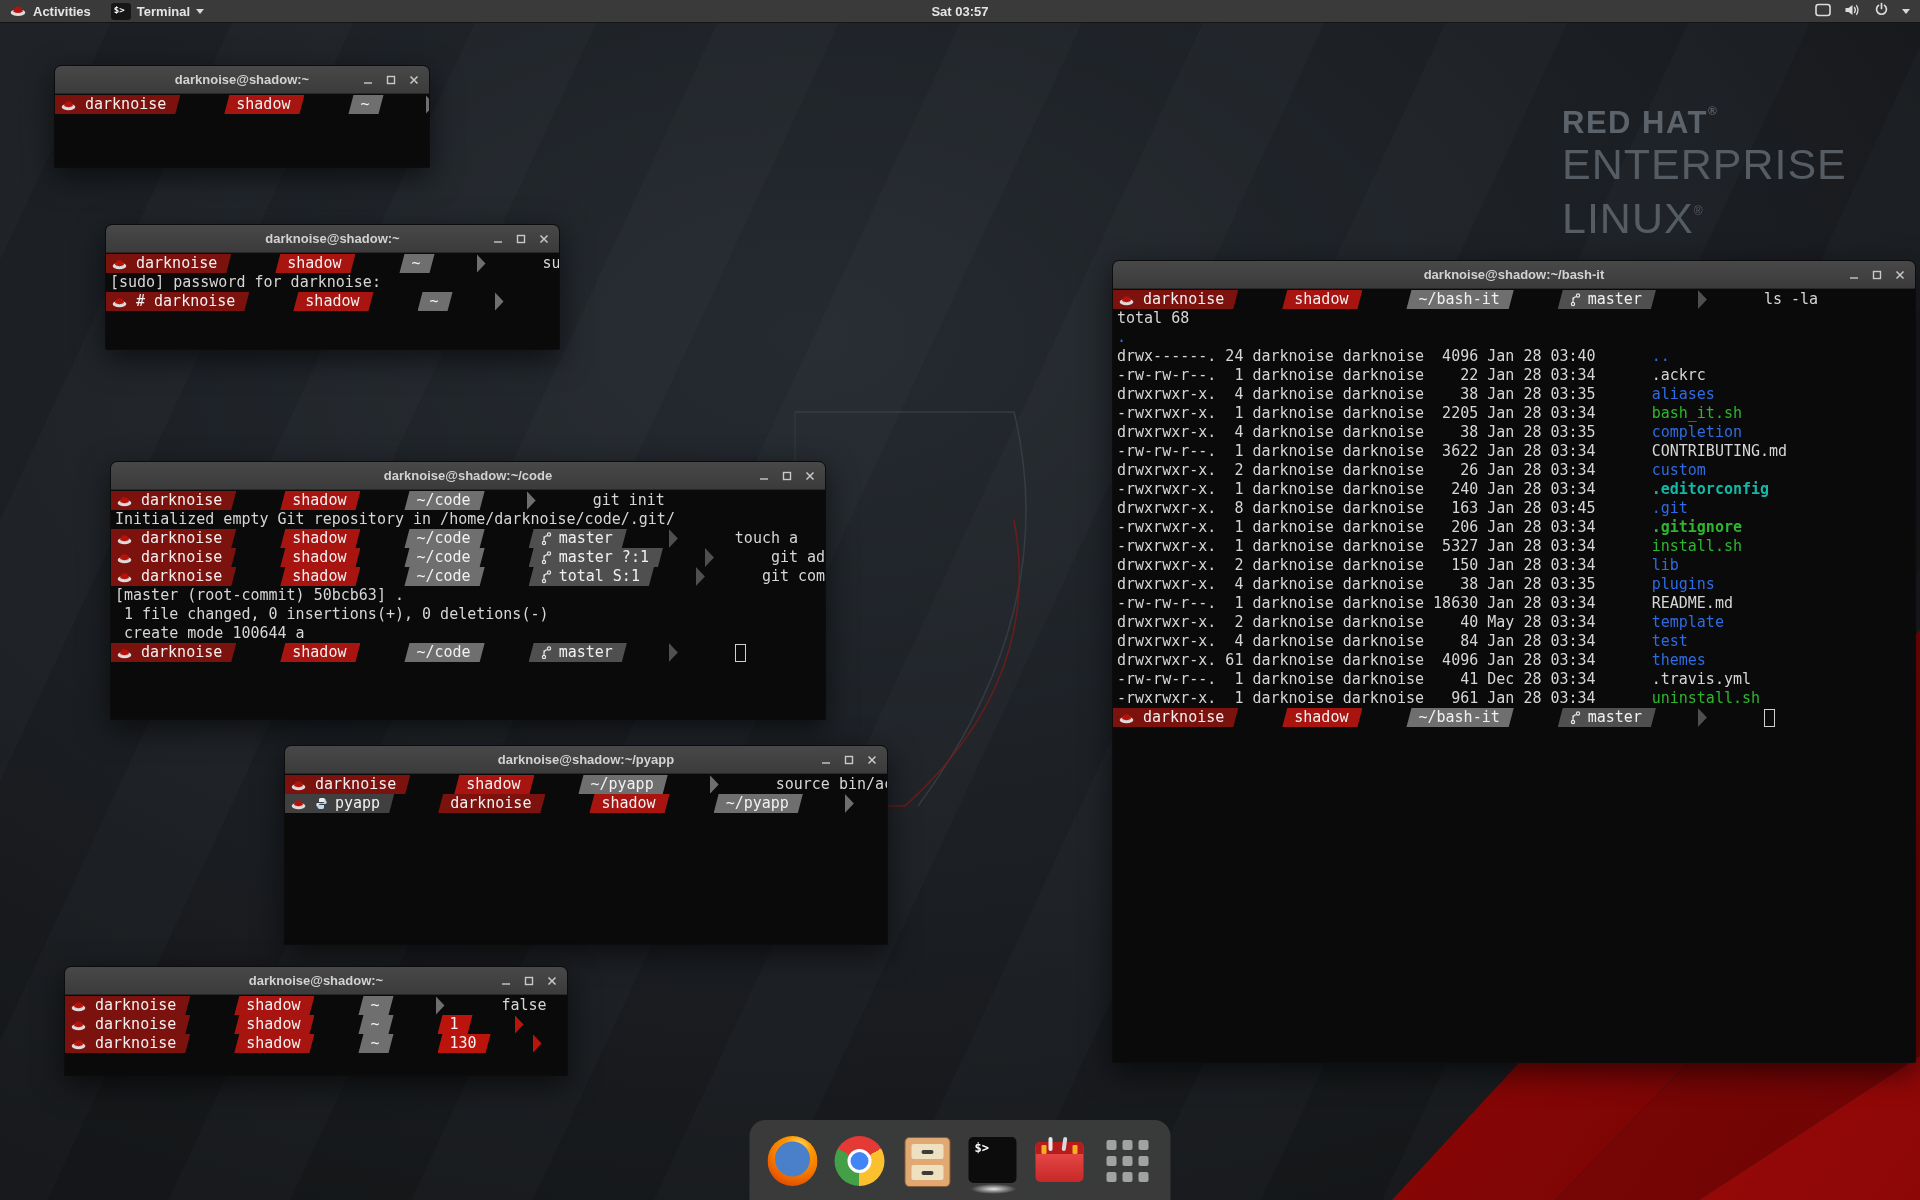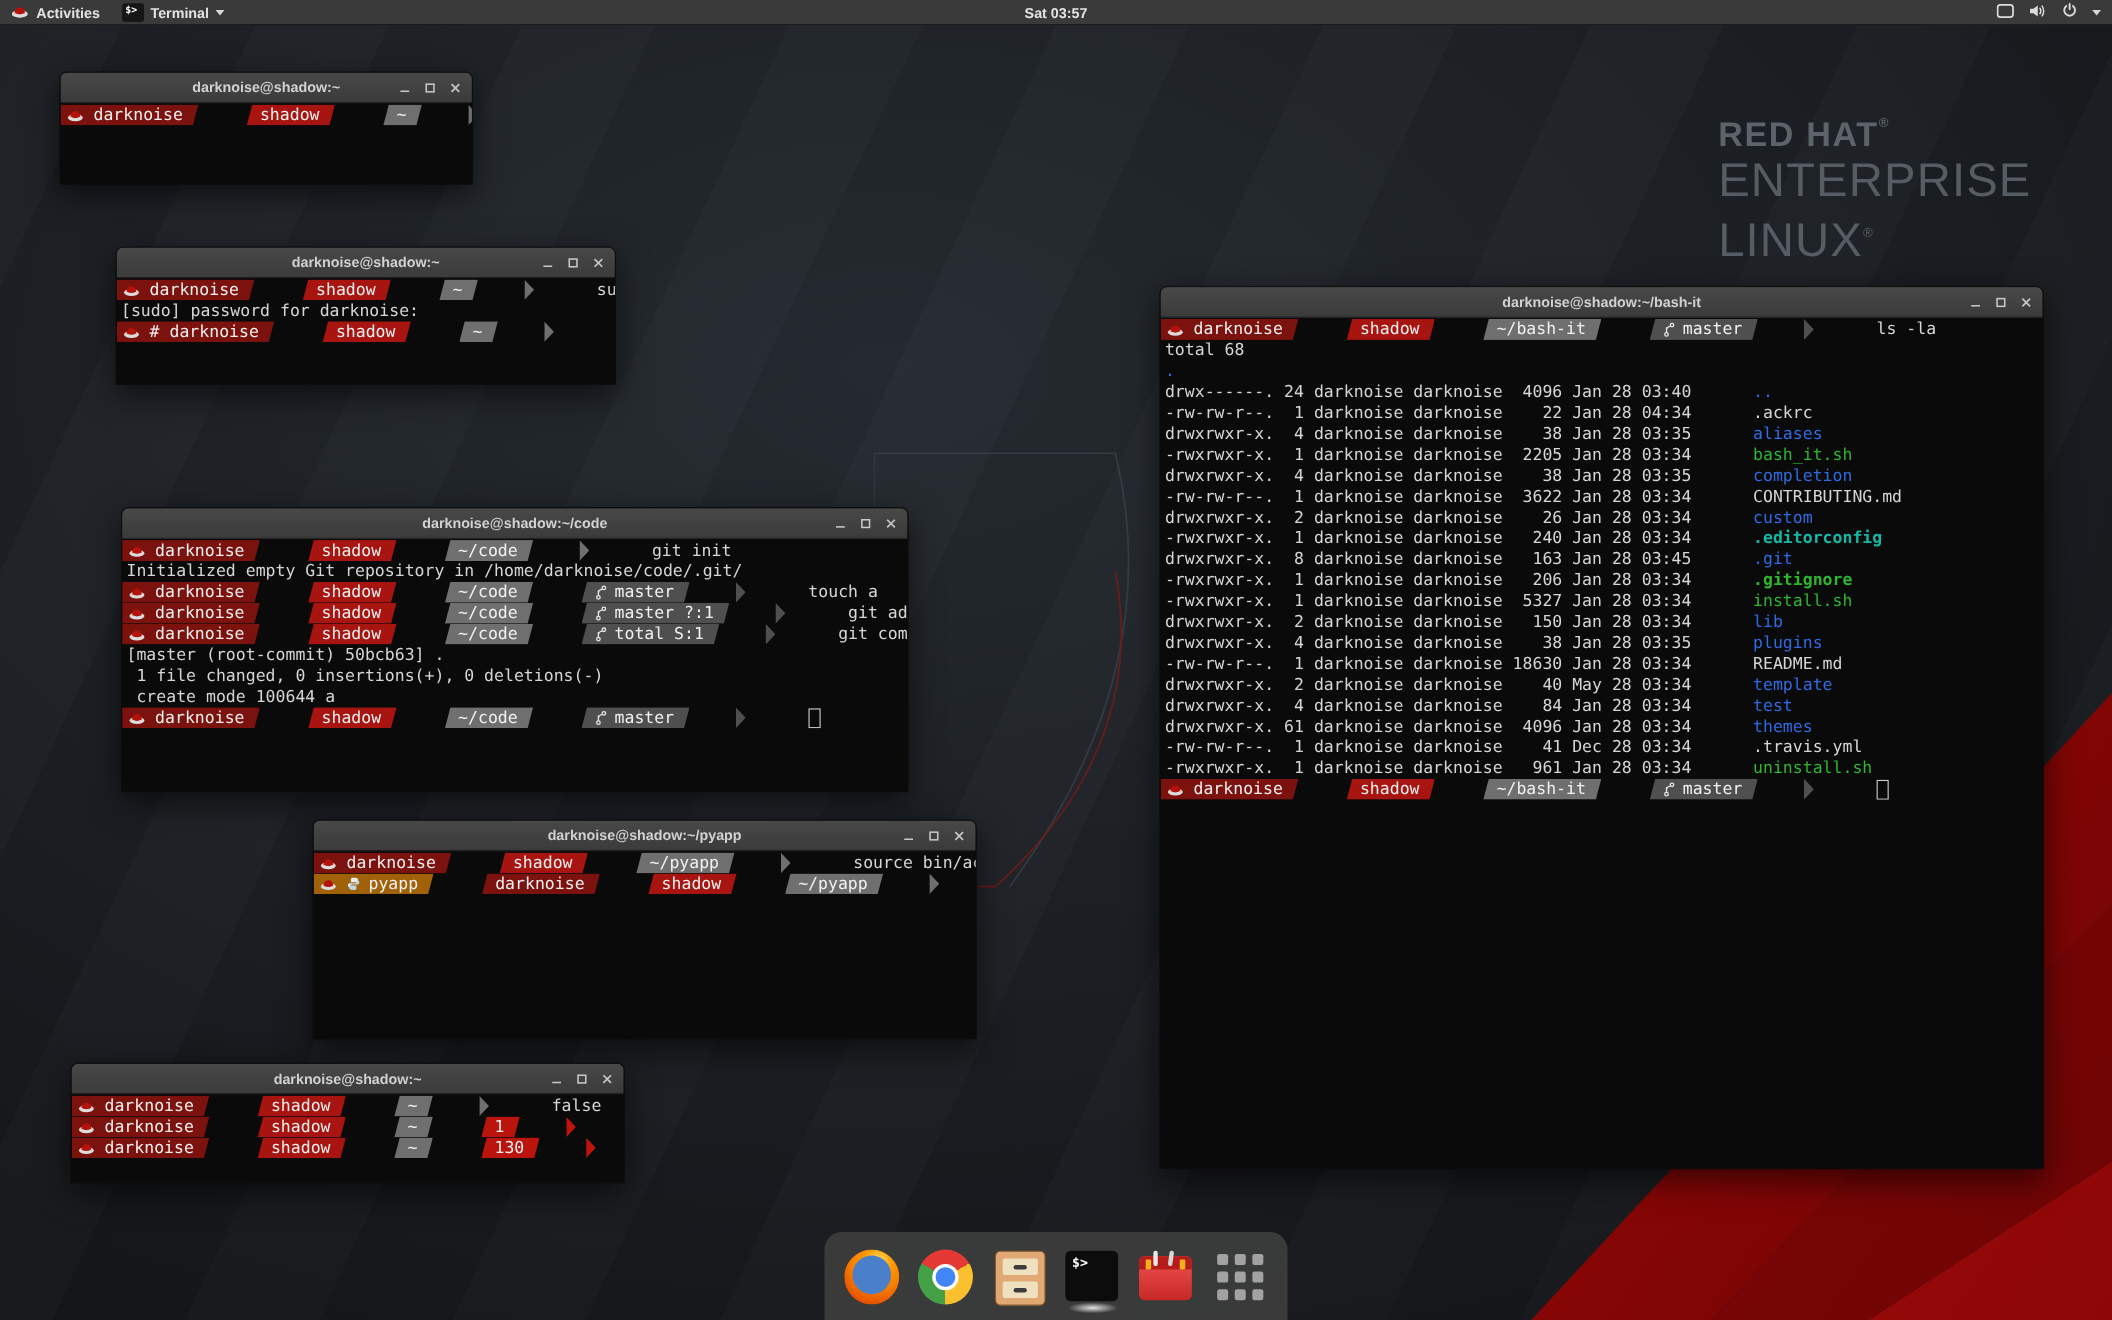--- a/index.html
+++ b/index.html
@@ -322,7 +322,7 @@
       </div>
   </div>
 
-  <div class="win" style="left:1054px;top:260px;width:802px;height:801px;">
+  <div class="win" style="left:1112px;top:260px;width:802px;height:801px;">
     <div class="titlebar">
       <span class="wtitle">darknoise@shadow:~/bash-it</span>
       <span class="controls">

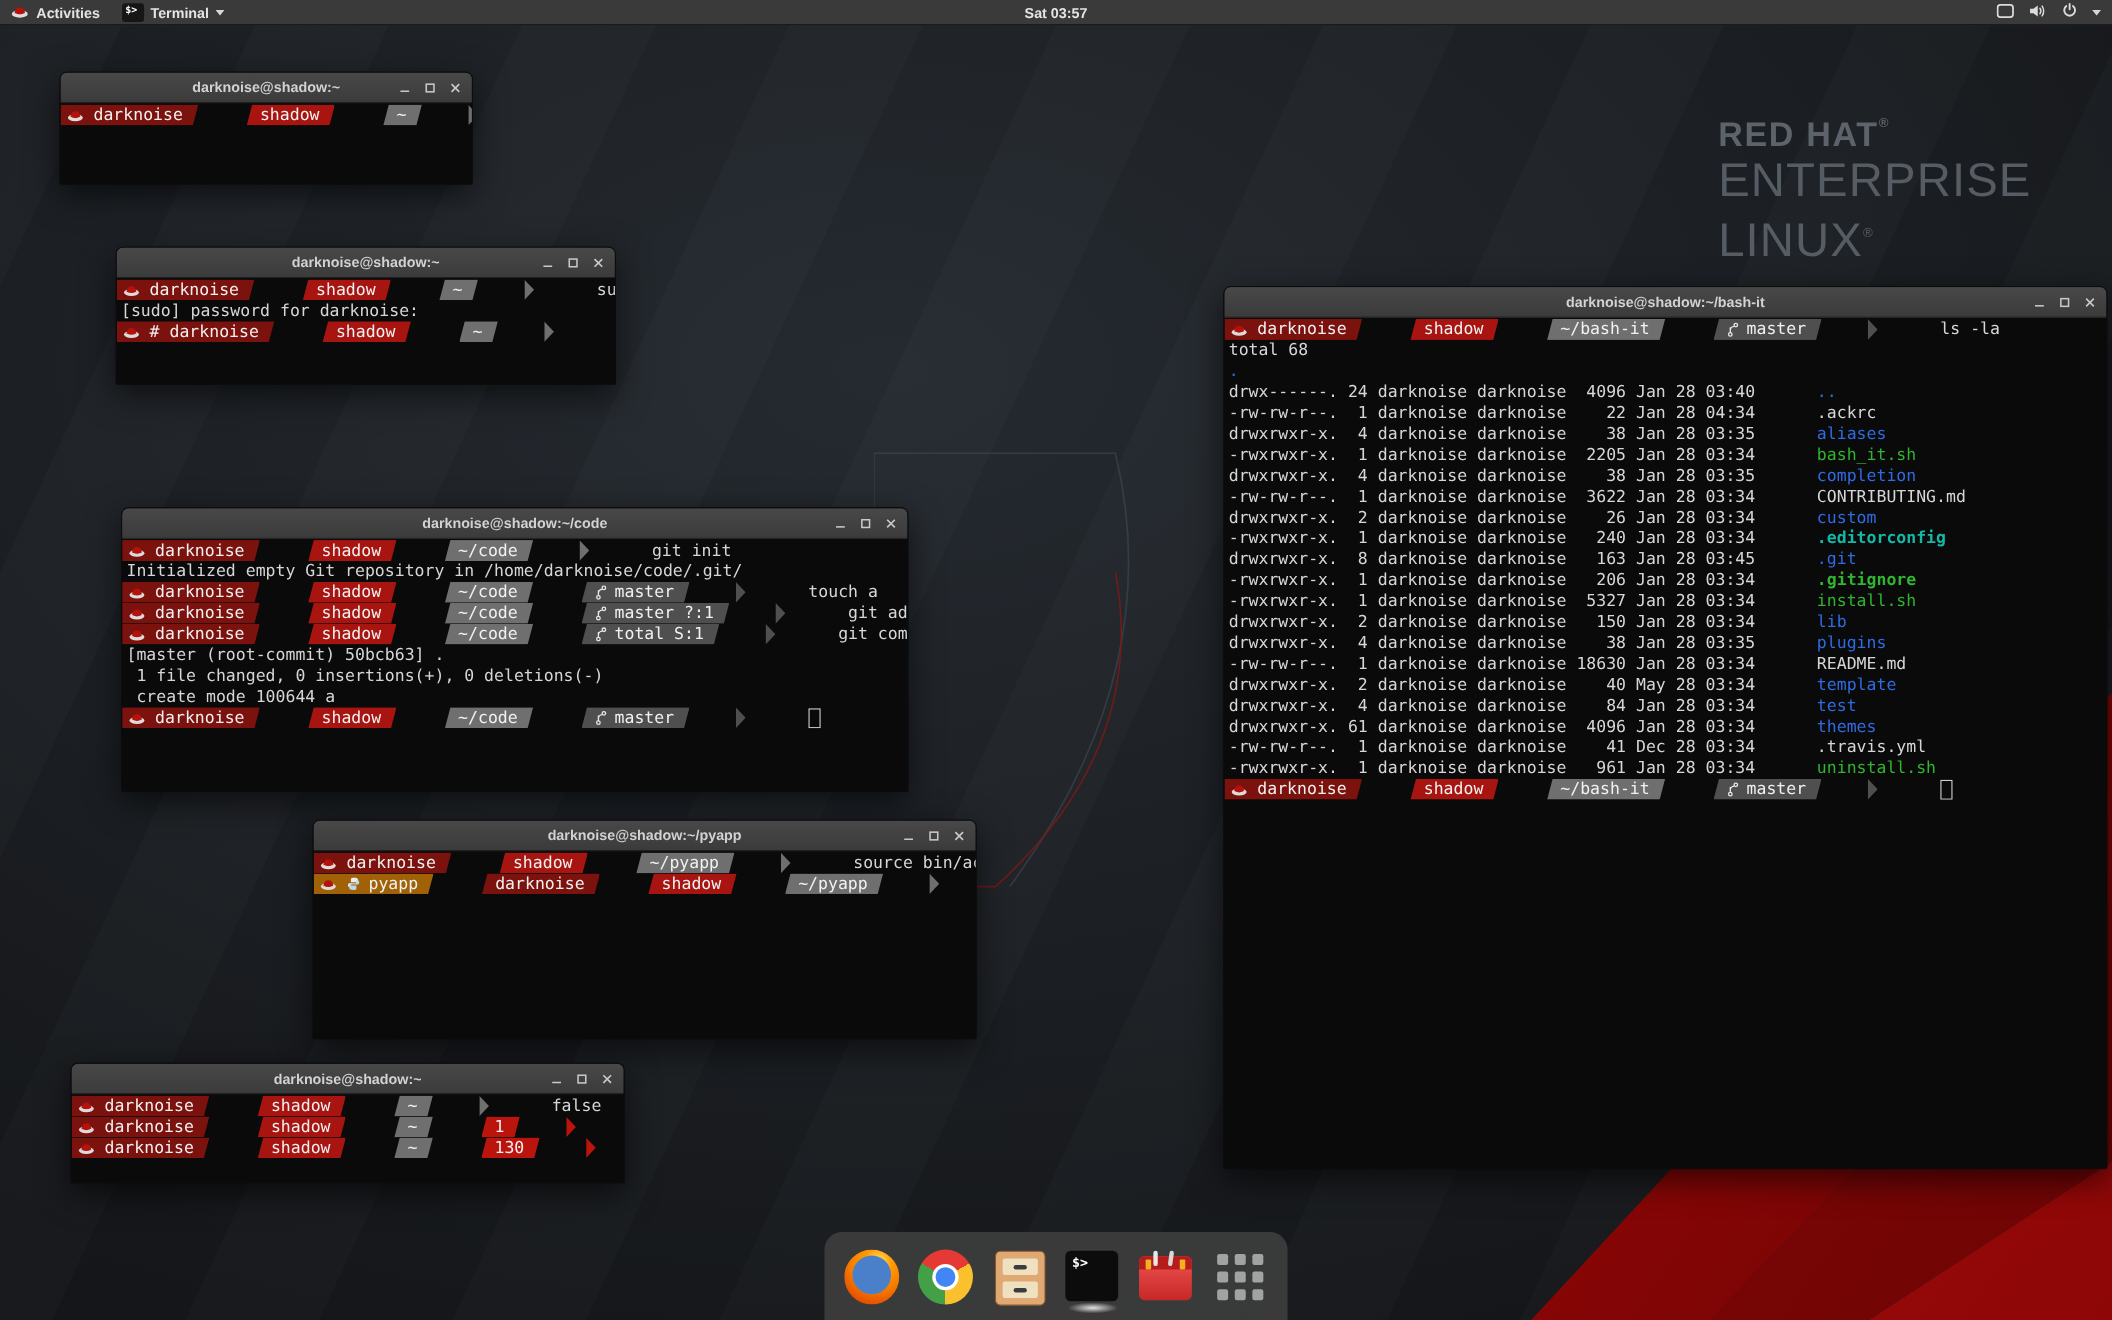--- a/index.html
+++ b/index.html
@@ -356,7 +356,7 @@
         <div class="tline"><span>total 68</span></div>
         <div class="tline"><span style="color: rgb(47, 107, 228);">.</span></div>
         <div class="tline"><span>drwx------. 24 darknoise darknoise  4096 Jan 28 03:40 </span><span style="color: rgb(47, 107, 228);">..</span></div>
-        <div class="tline"><span>-rw-rw-r--.  1 darknoise darknoise    22 Jan 28 04:34 </span><span style="color: rgb(214, 214, 214);">.ackrc</span></div>
+        <div class="tline"><span>-rw-rw-r--.  1 darknoise darknoise    22 Jan 28 03:34 </span><span style="color: rgb(214, 214, 214);">.ackrc</span></div>
         <div class="tline"><span>drwxrwxr-x.  4 darknoise darknoise    38 Jan 28 03:35 </span><span style="color: rgb(47, 107, 228);">aliases</span></div>
         <div class="tline"><span>-rwxrwxr-x.  1 darknoise darknoise  2205 Jan 28 03:34 </span><span style="color: rgb(47, 181, 47);">bash_it.sh</span></div>
         <div class="tline"><span>drwxrwxr-x.  4 darknoise darknoise    38 Jan 28 03:35 </span><span style="color: rgb(47, 107, 228);">completion</span></div>

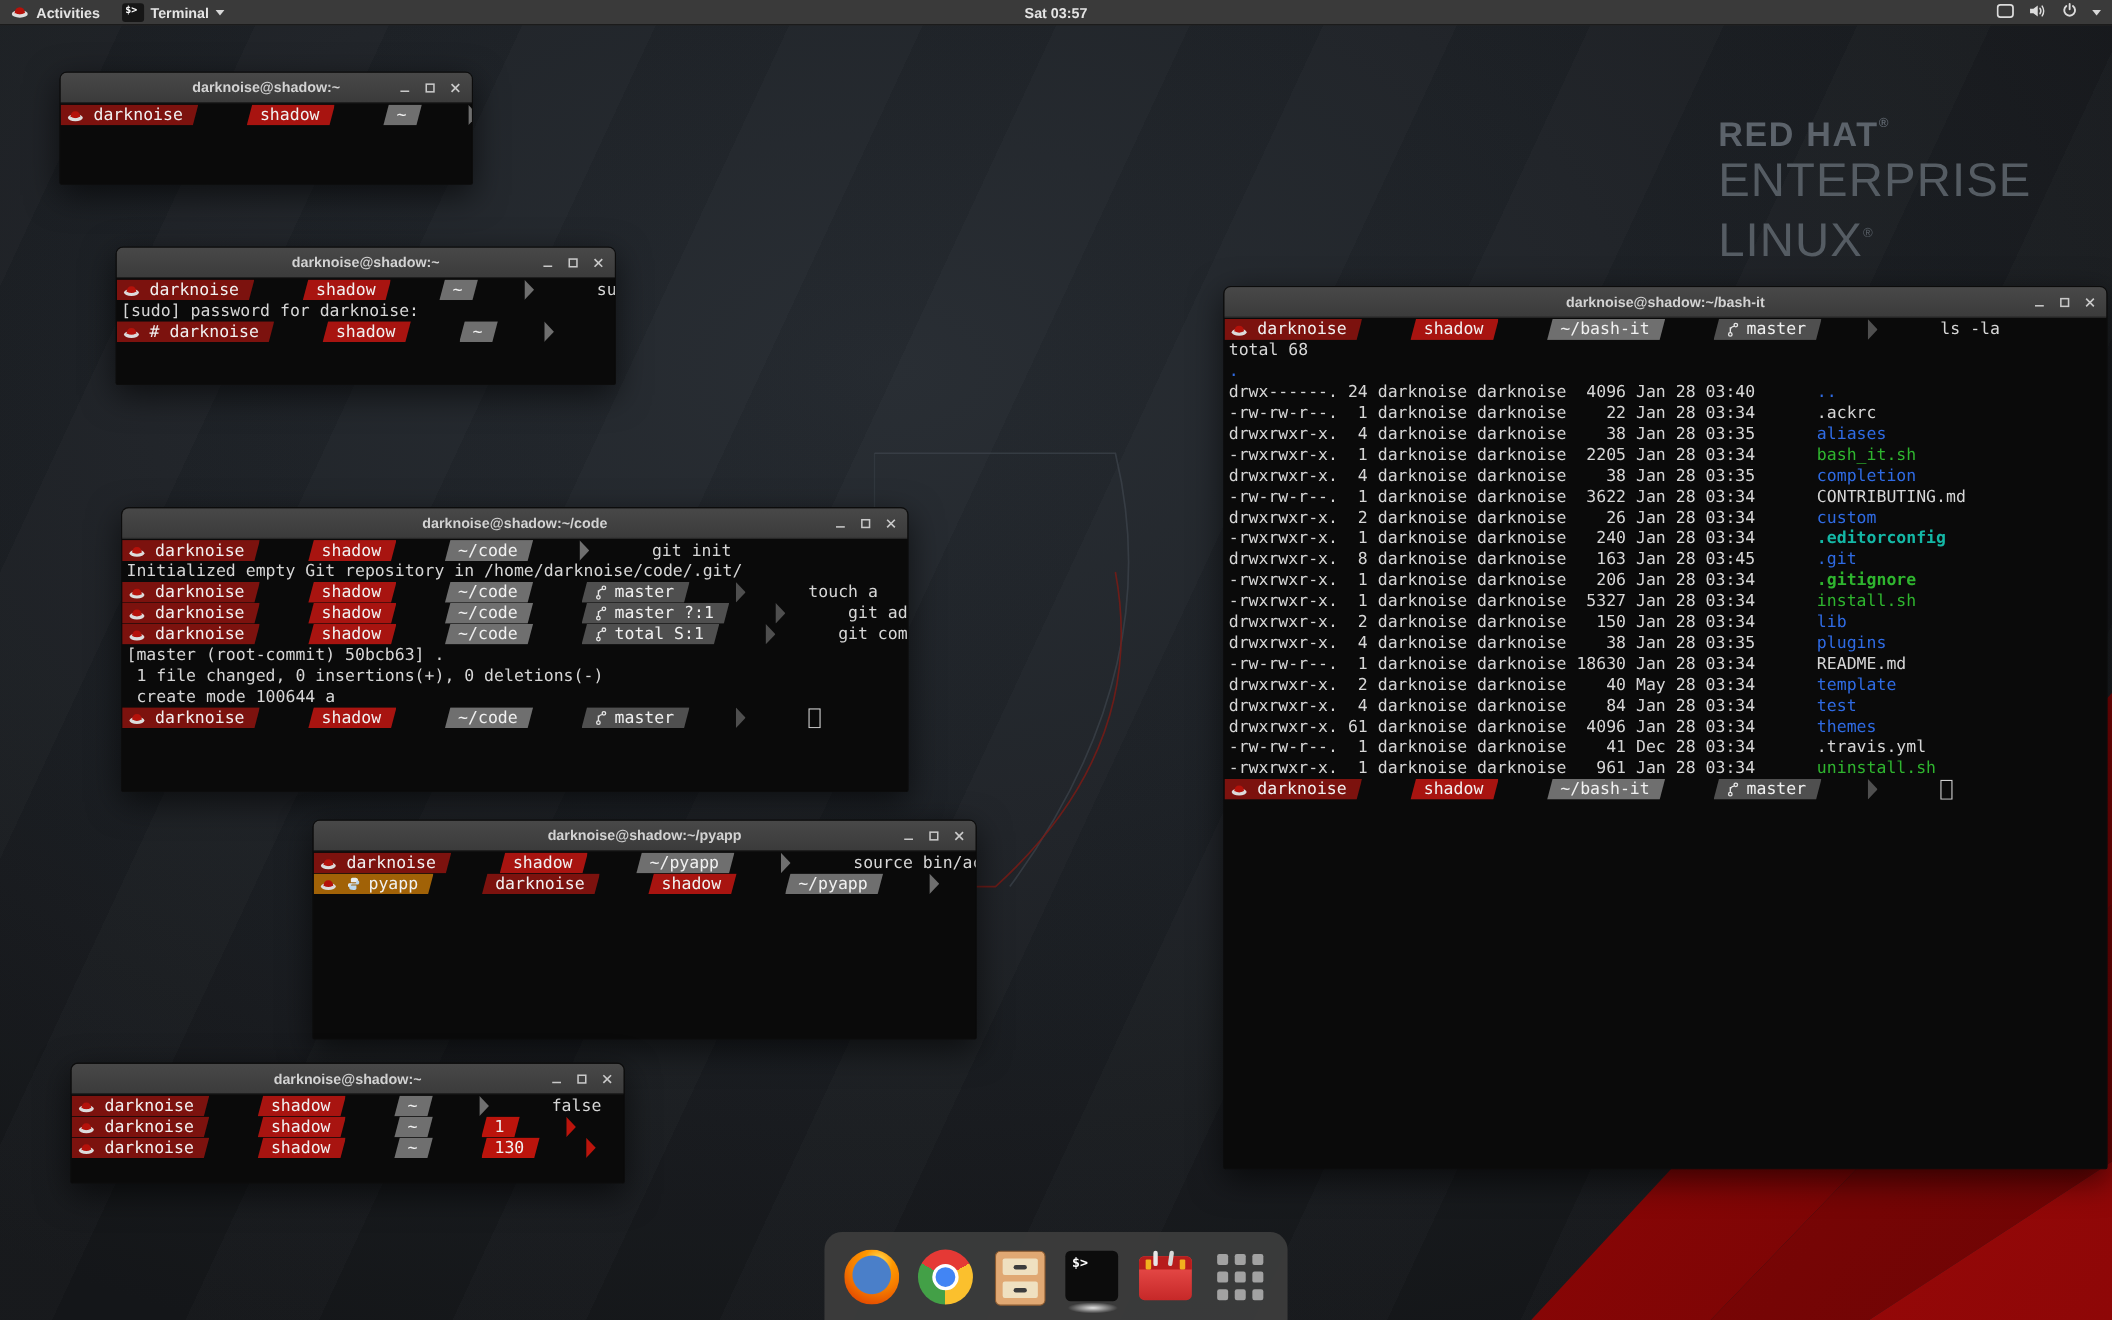--- a/index.html
+++ b/index.html
@@ -271,7 +271,7 @@
               <path d="M3 8.6 Q3.4 3.2 7.5 3.2 Q11.6 3.2 12 8.6 Q7.5 11 3 8.6 Z" fill="#b5120b"></path>
               <path d="M3 8.6 Q7.5 11.2 12 8.6" stroke="#dcdcdc" stroke-width="1" fill="none"></path>
             </svg><span>darknoise</span></span><span class="seg" style="background: rgb(168, 20, 16);"><span>shadow</span></span><span class="seg" style="background: rgb(111, 111, 111);"><span>~/pyapp</span></span><span class="parrow" style="background: rgb(111, 111, 111);"></span><span class="cmd">source bin/activate</span></div>
-        <div class="tline prow"><span class="seg first" style="background: #a16207;"><svg class="hat" width="15" height="13" viewBox="0 0 15 13">
+        <div class="tline prow"><span class="seg first" style="background: #404040;"><svg class="hat" width="15" height="13" viewBox="0 0 15 13">
               <ellipse cx="7.5" cy="9" rx="6.8" ry="3.2" fill="#dcdcdc"></ellipse>
               <path d="M3 8.6 Q3.4 3.2 7.5 3.2 Q11.6 3.2 12 8.6 Q7.5 11 3 8.6 Z" fill="#b5120b"></path>
               <path d="M3 8.6 Q7.5 11.2 12 8.6" stroke="#dcdcdc" stroke-width="1" fill="none"></path>

